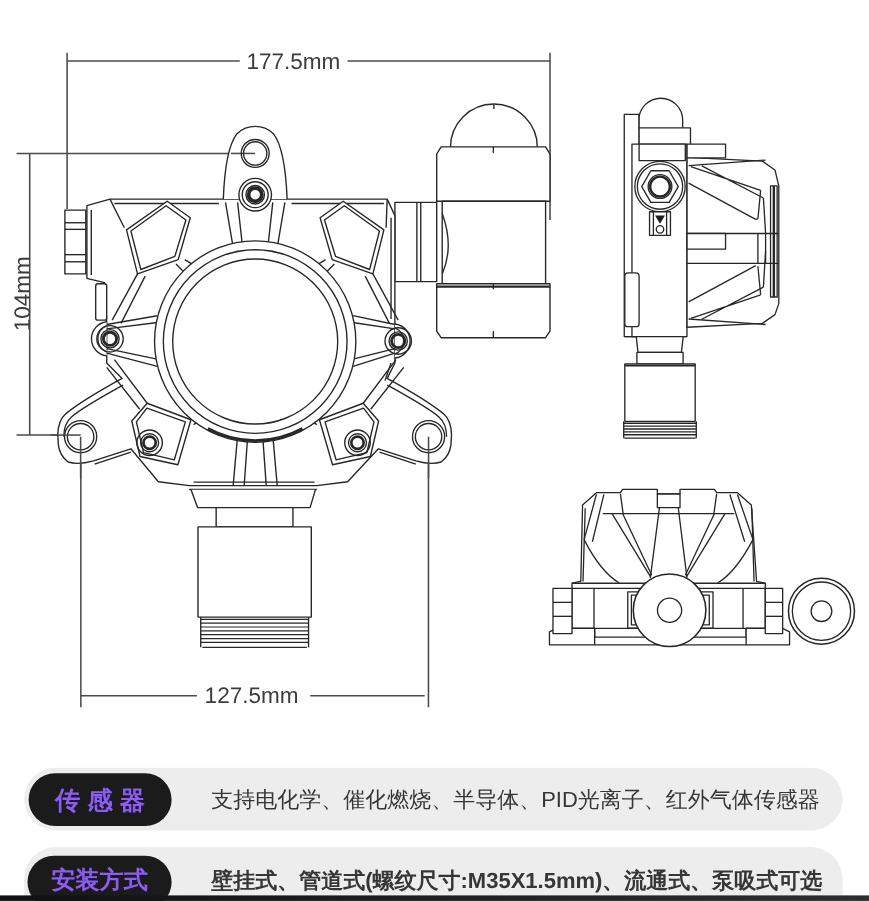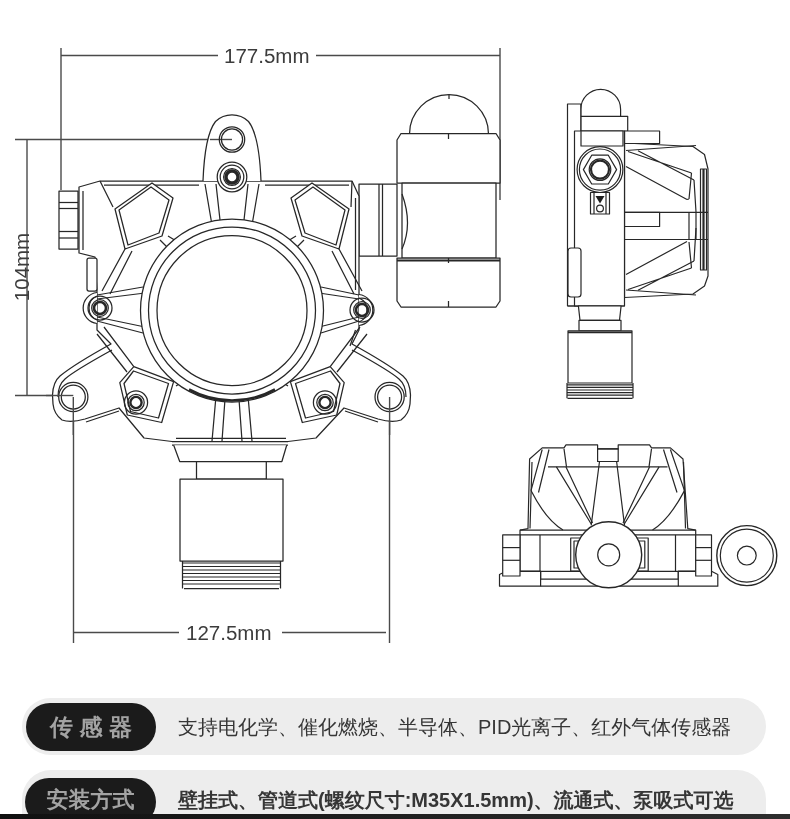--- a/index.html
+++ b/index.html
@@ -9,7 +9,7 @@
   .bar{position:absolute;left:22px;width:744px;background:#ededed;border-radius:29px;}
   .bar1{top:698px;height:57px;}
   .bar2{top:770px;height:60px;border-bottom-left-radius:0;border-bottom-right-radius:0;}
-  .pill{position:absolute;background:#1b1b1b;border-radius:25px;color:#a3a3a3;
+  .pill{position:absolute;background:#1b1b1b;border-radius:25px;color:#8b5cf6;
         font-weight:bold;text-align:center;}
   .pill1{left:26px;top:703px;width:130px;height:48px;line-height:48px;font-size:23px;}
   .pill2{left:25px;top:778px;width:131px;height:48px;line-height:43px;font-size:22px;}

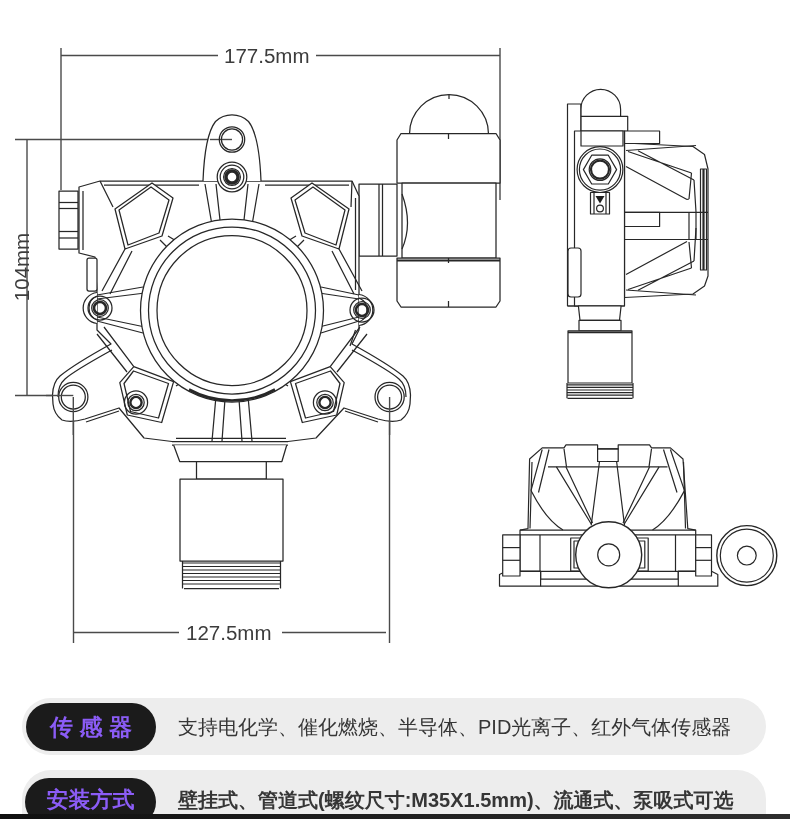--- a/index.html
+++ b/index.html
@@ -13,7 +13,7 @@
         font-weight:bold;text-align:center;}
   .pill1{left:26px;top:703px;width:130px;height:48px;line-height:48px;font-size:23px;}
   .pill2{left:25px;top:778px;width:131px;height:48px;line-height:43px;font-size:22px;}
-  .bartext{position:absolute;left:178px;font-size:20px;color:#363636;white-space:nowrap;}
+  .bartext{position:absolute;left:192px;font-size:20px;color:#363636;white-space:nowrap;}
   .bt1{top:714px;}
   .bt2{top:787px;font-weight:bold;}
   .strip{position:absolute;left:0;top:814px;width:790px;height:5px;

